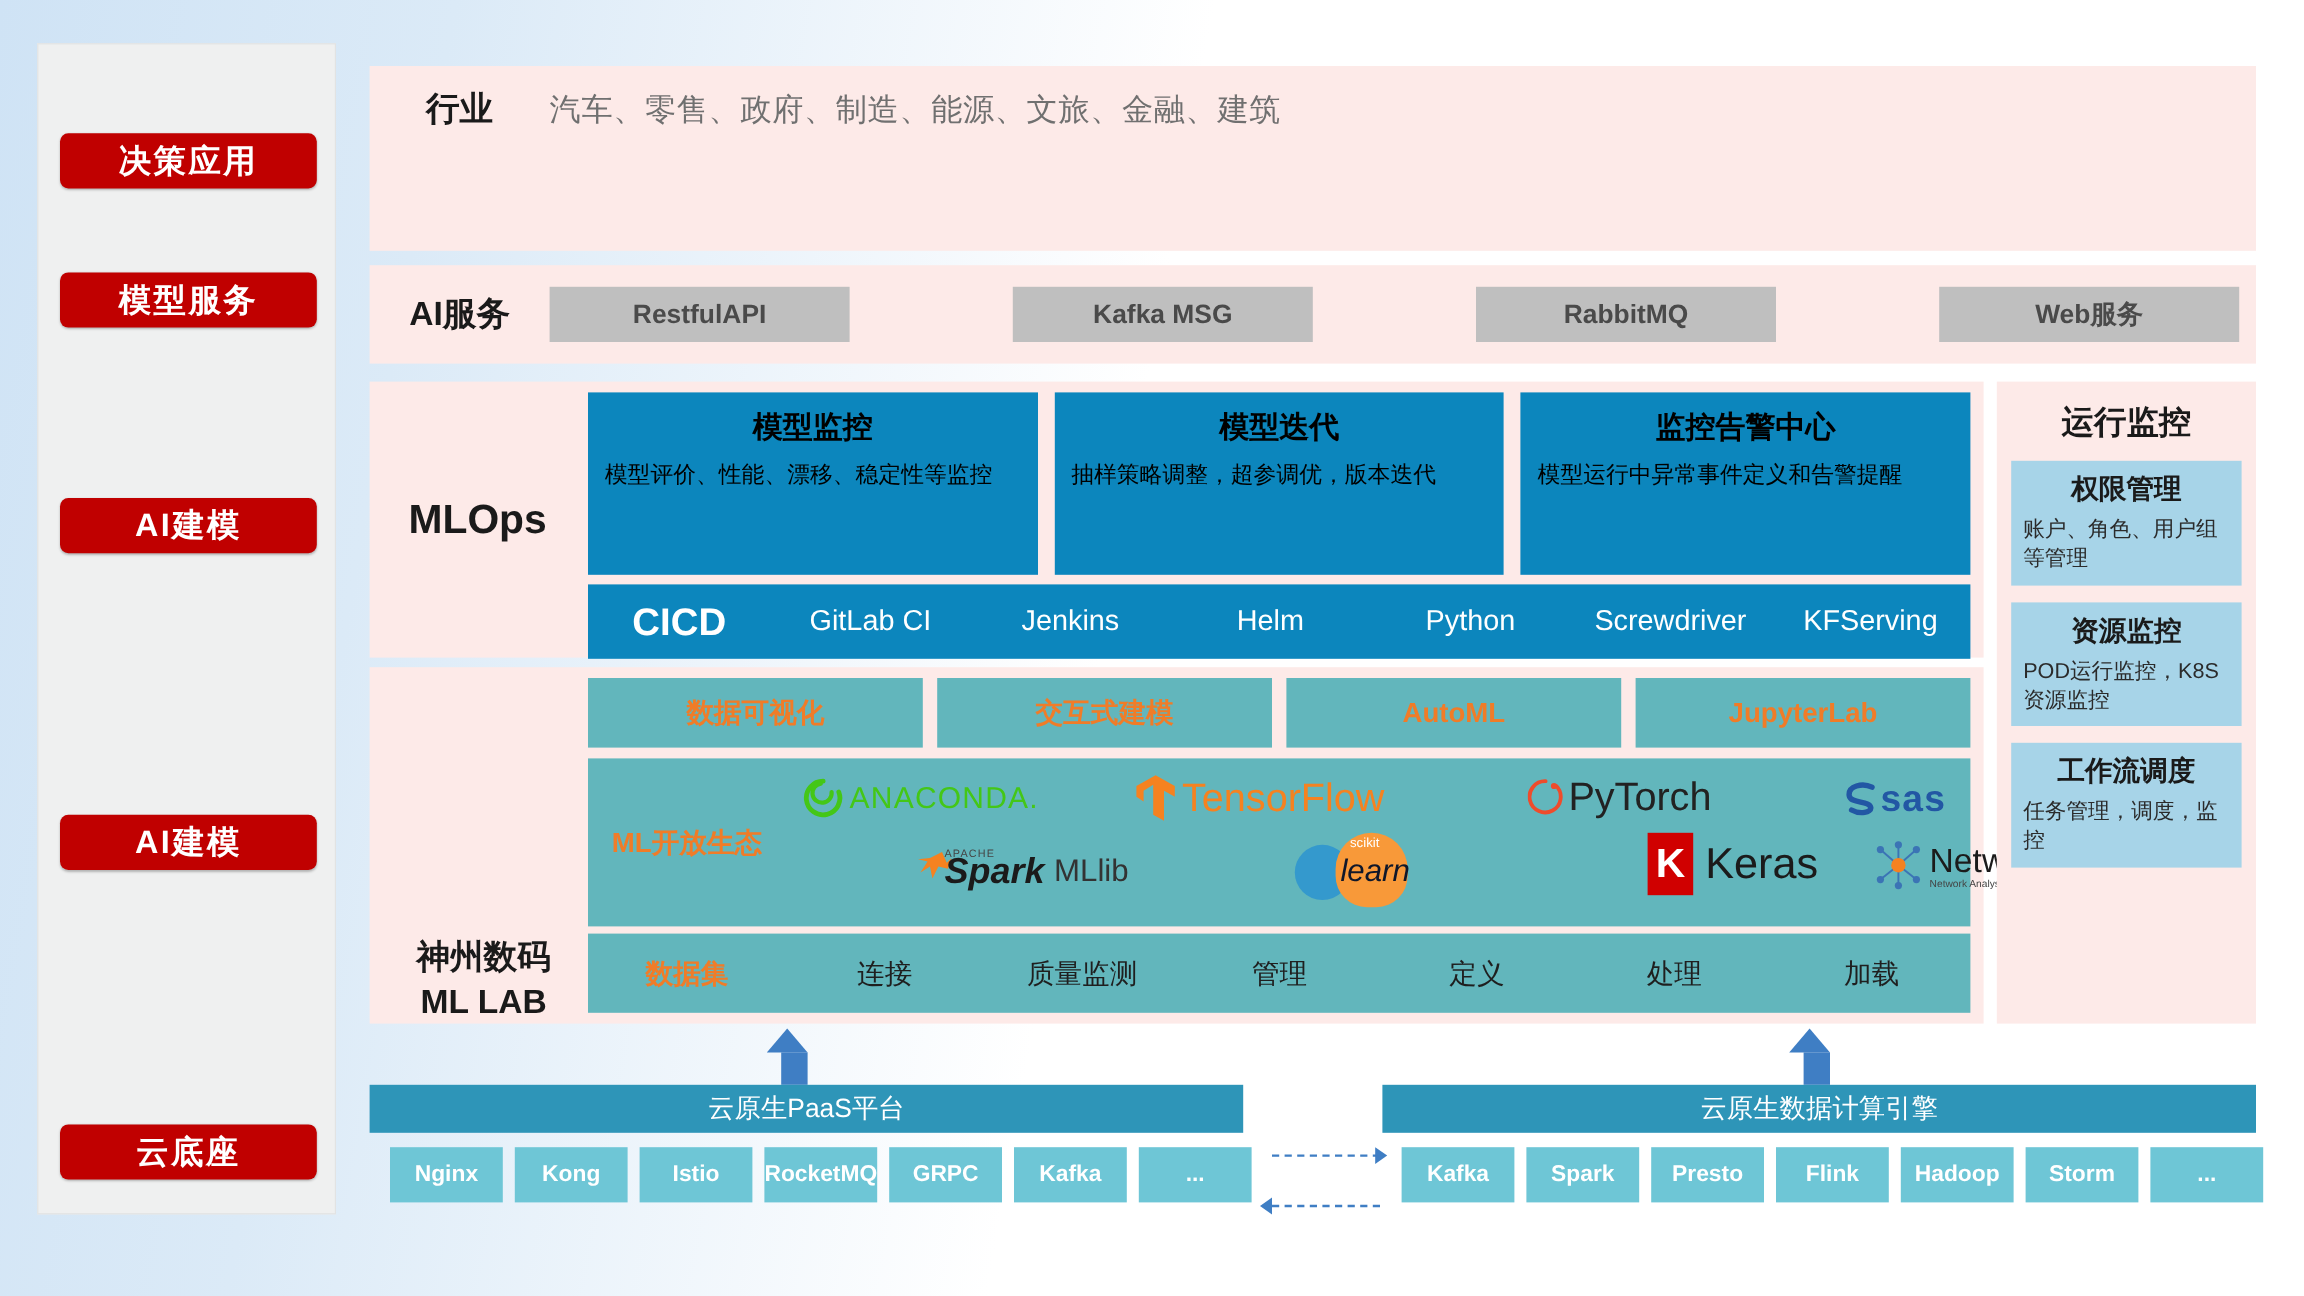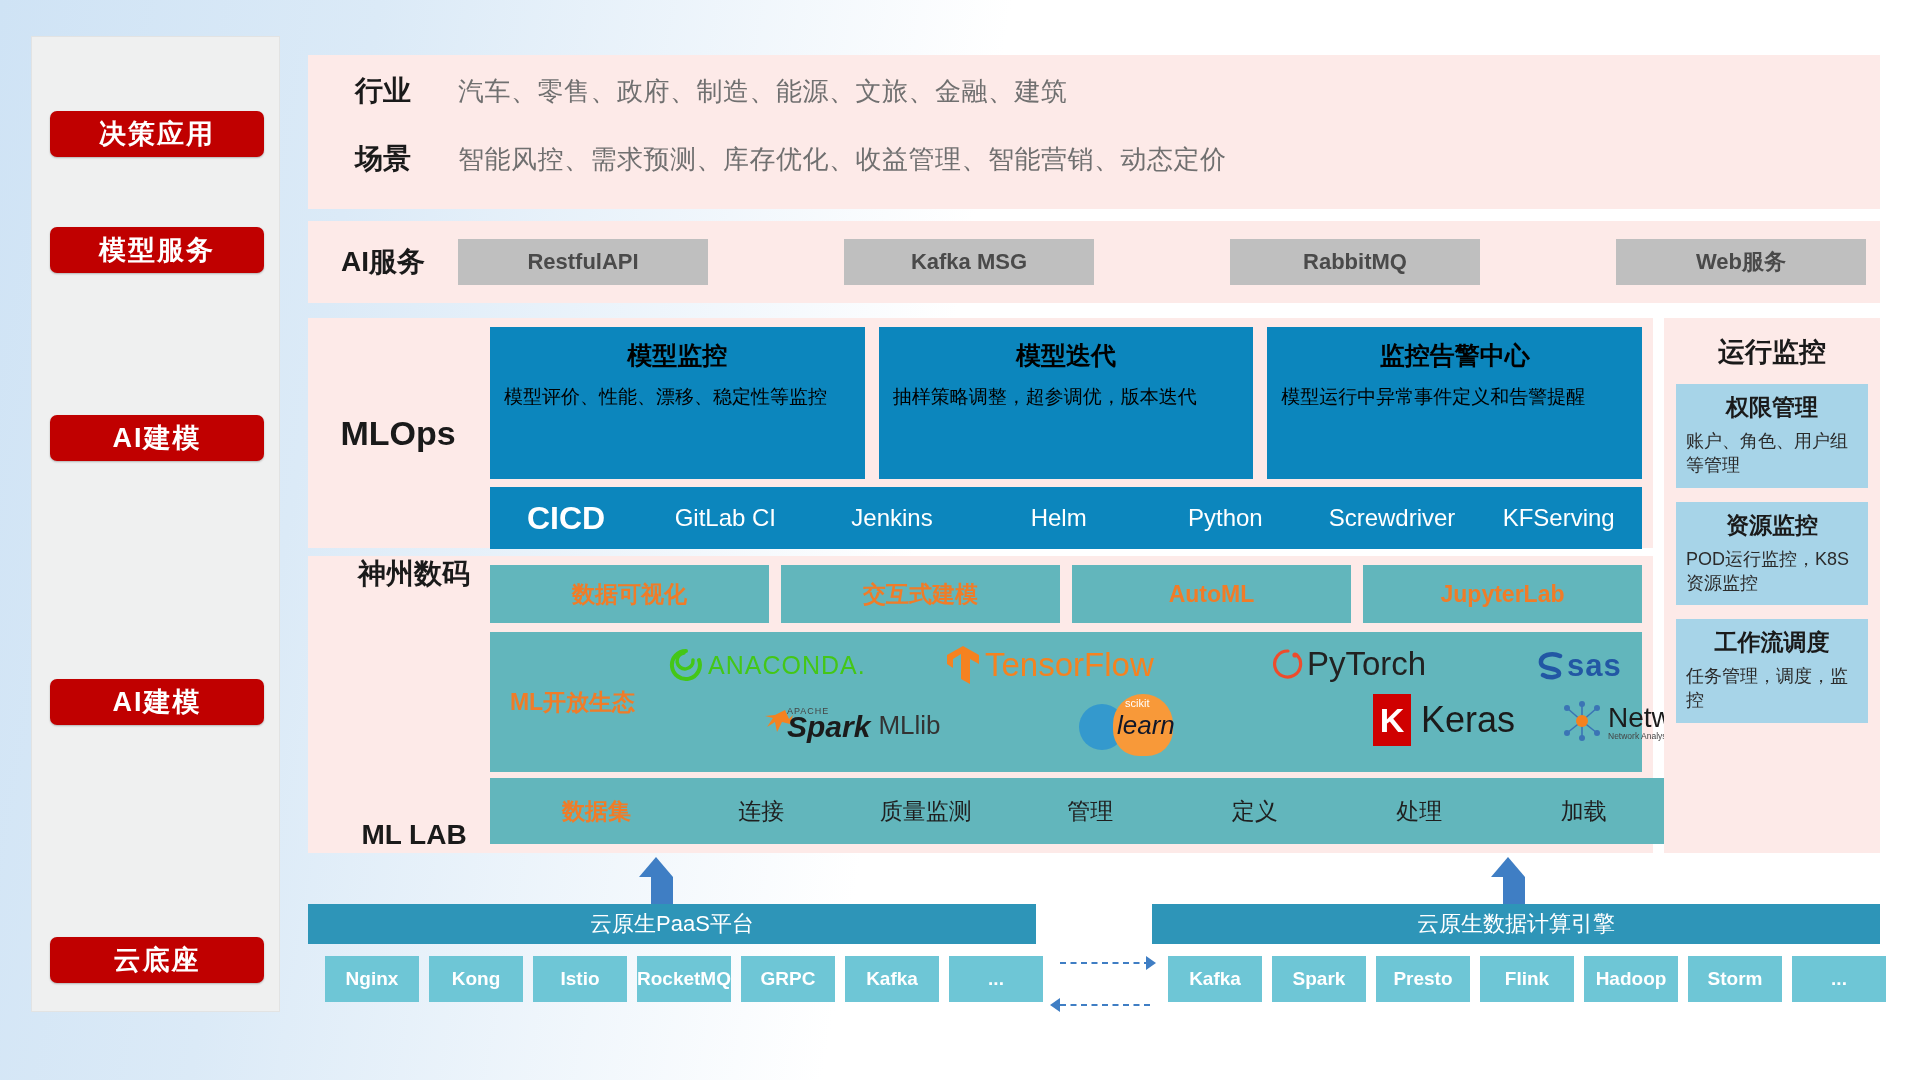--- a/index.html
+++ b/index.html
@@ -134,10 +134,6 @@
     <div class="tb-row" style="margin-top:2px">
       <div class="tb-key">行业</div>
       <div class="tb-val">汽车、零售、政府、制造、能源、文旅、金融、建筑</div>
-    </div>
-    <div class="tb-row">
-      <div class="tb-key">场景</div>
-      <div class="tb-val">智能风控、需求预测、库存优化、收益管理、智能营销、动态定价</div>
     </div>
   </div>
 

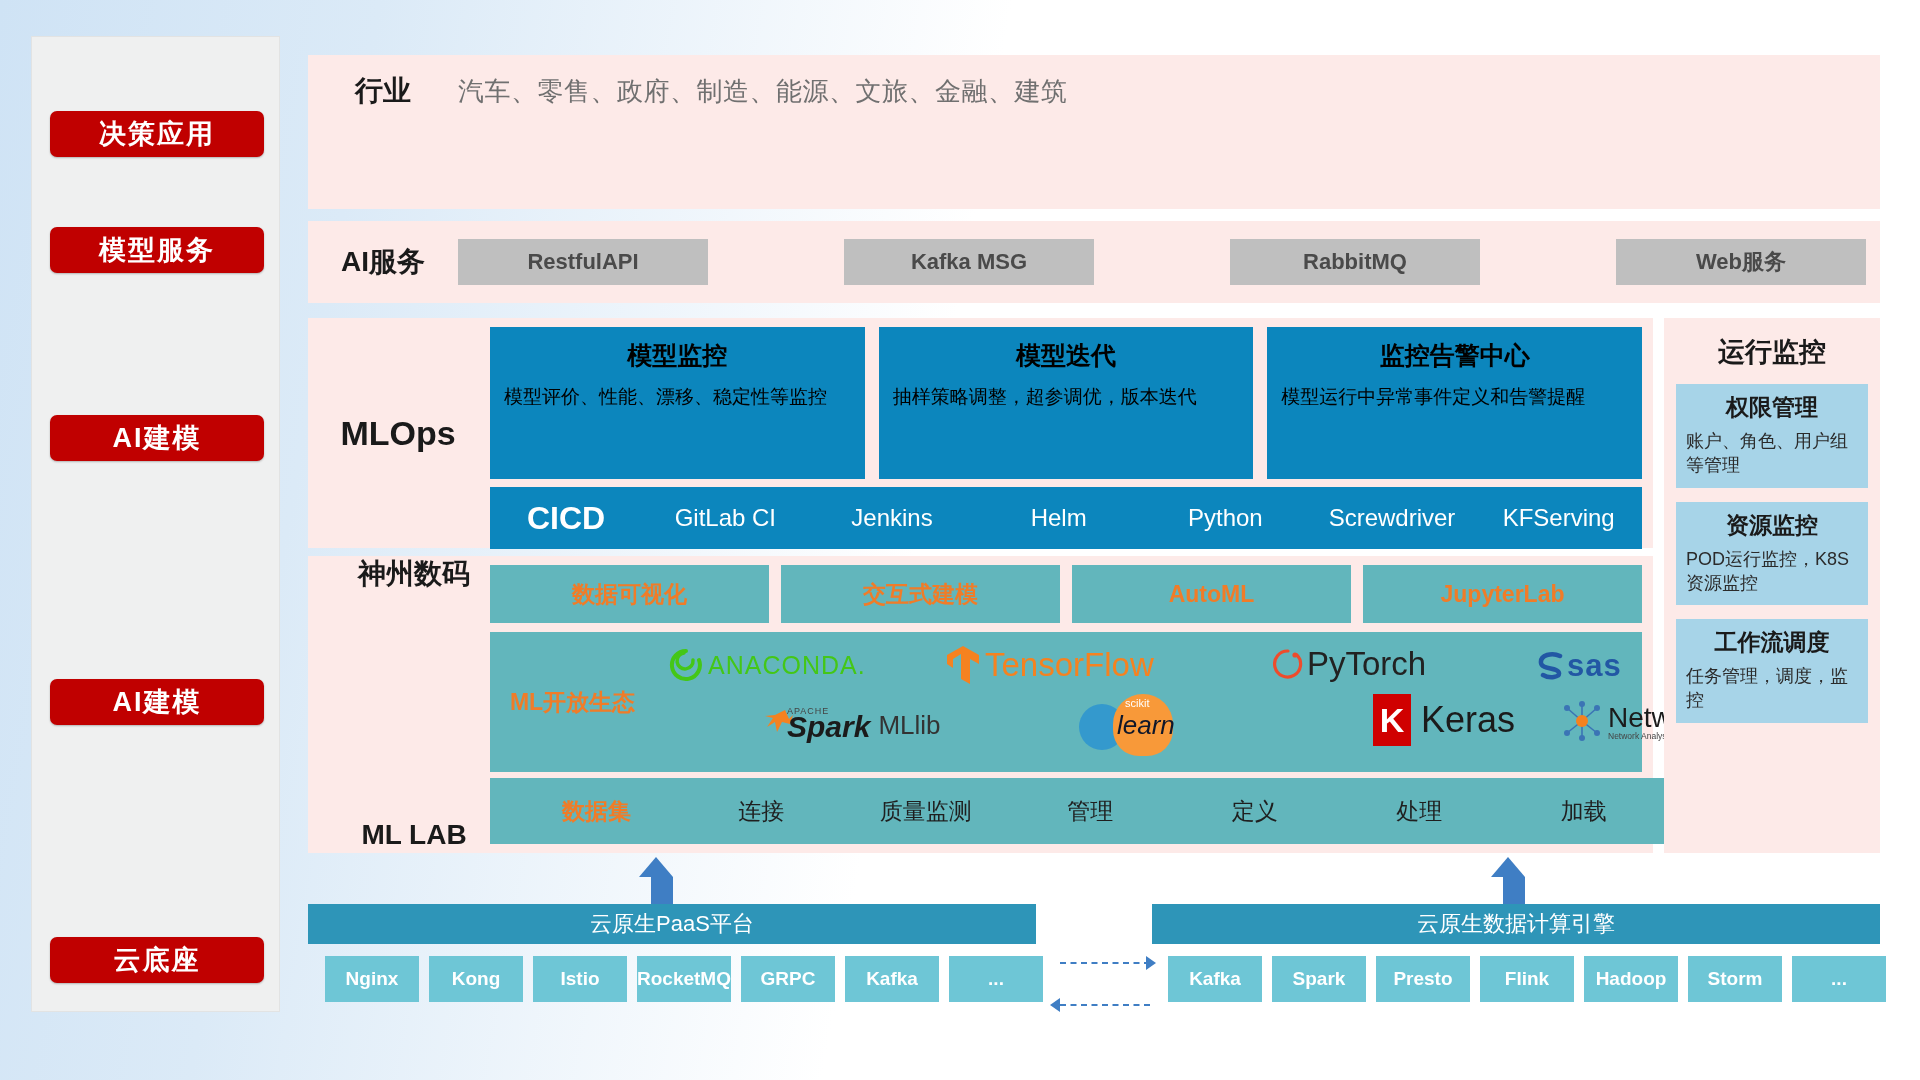--- a/index.html
+++ b/index.html
@@ -66,8 +66,8 @@
   
   .mlband{left:308px;top:556px;width:1345px;height:297px;}
   .ml-key{
-    position:absolute;left:16px;top:0;width:180px;height:297px;
-    display:flex;flex-direction:column;align-items:center;justify-content:space-between;
+    position:absolute;left:5px;top:0;width:180px;height:297px;
+    display:flex;flex-direction:column;align-items:center;justify-content:flex-end;
     font-weight:bold;font-size:28px;color:#1a1a1a;line-height:1.3;text-align:center;
   }
   .ml-tabs{position:absolute;left:182px;top:9px;width:1152px;height:58px;display:flex;gap:12px;}

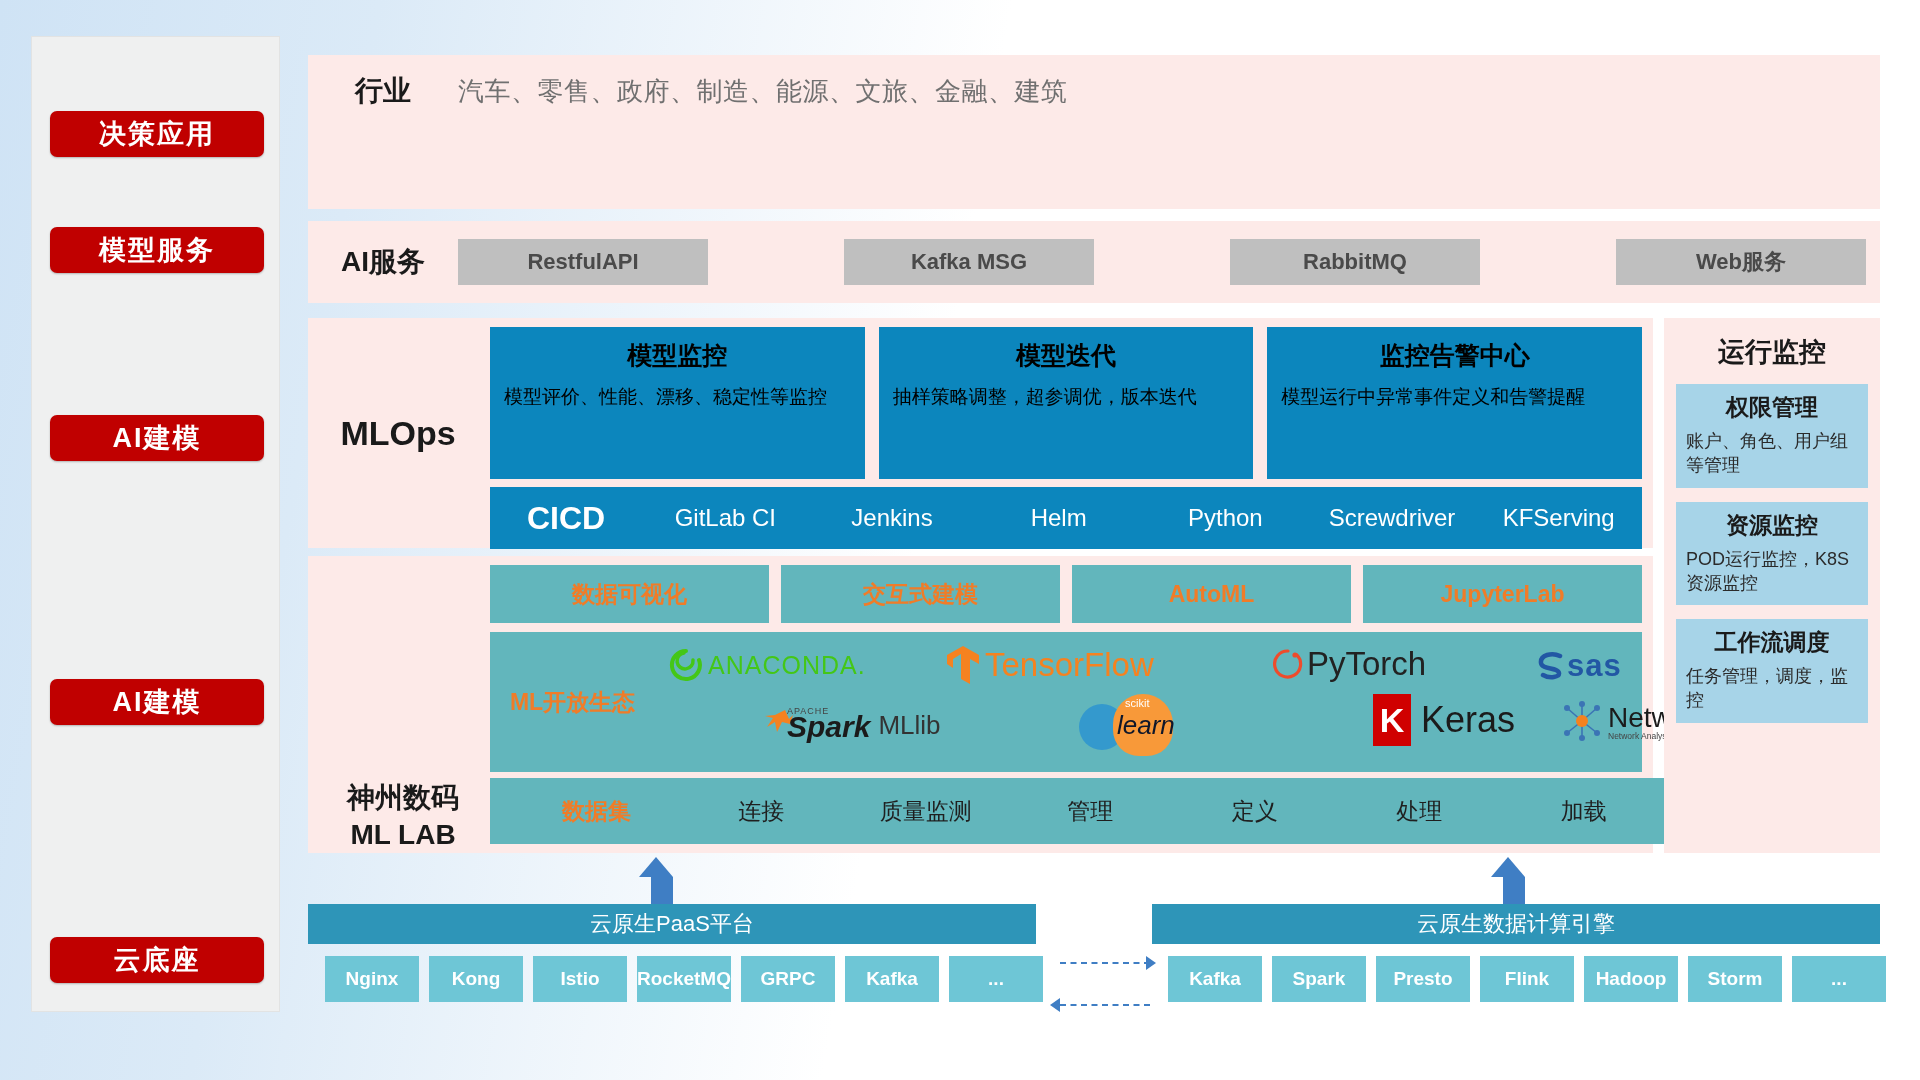--- a/index.html
+++ b/index.html
@@ -84,7 +84,7 @@
   .logo{position:absolute;display:flex;align-items:center;}
   .ds{
     position:absolute;left:182px;top:222px;width:1152px;height:66px;background:#62b6bc;
-    display:flex;align-items:center;padding-left:24px;
+    display:flex;align-items:center;
   }
   .ds-label{width:165px;text-align:center;color:#f07c28;font-weight:bold;font-size:23px;}
   .ds-items{flex:1;display:flex;}

